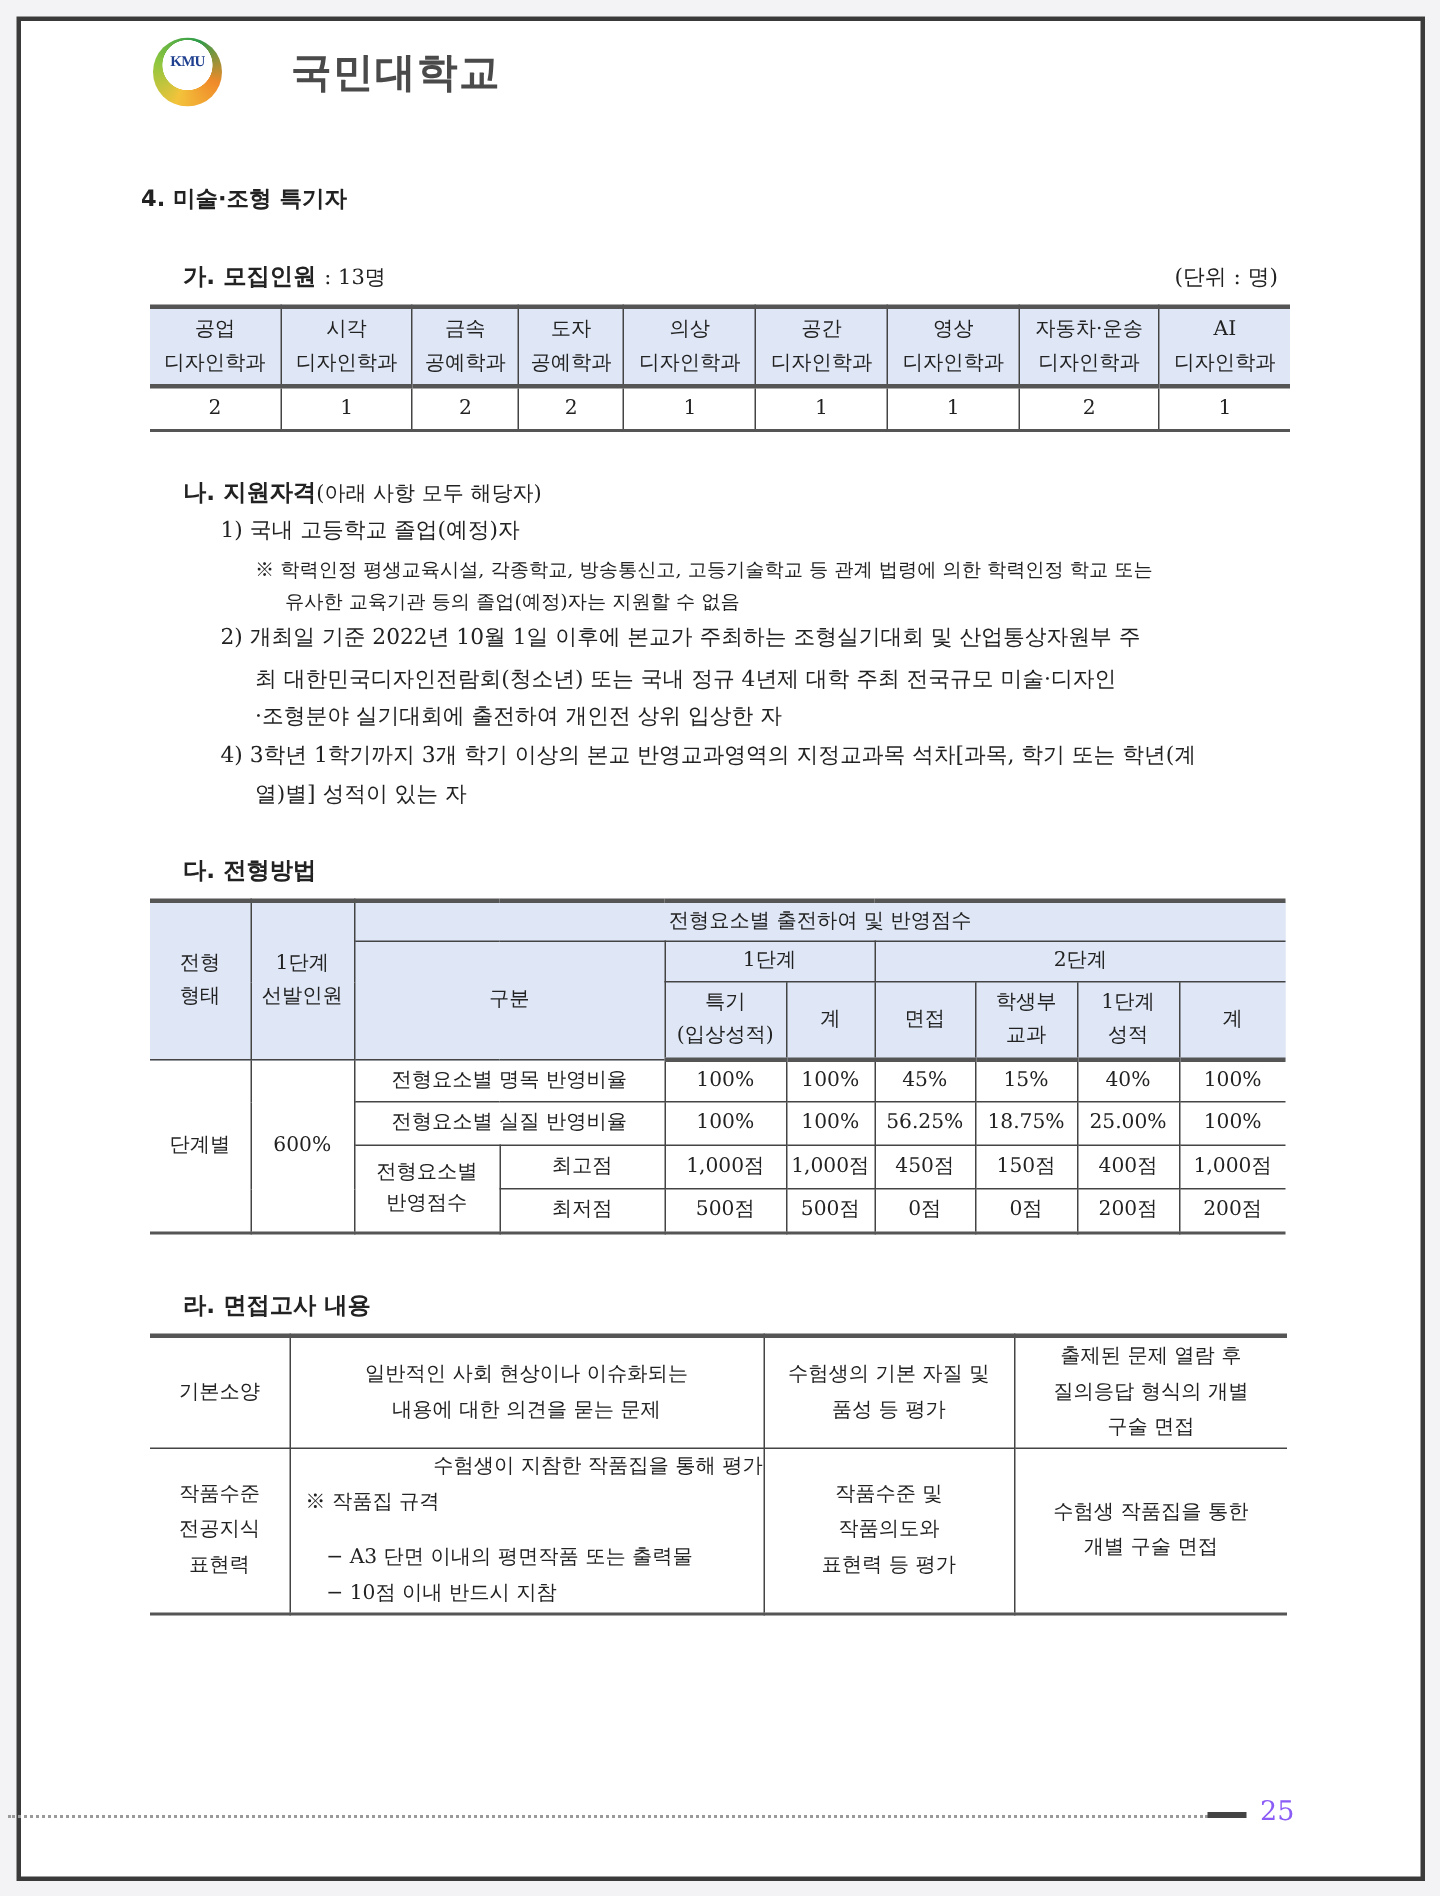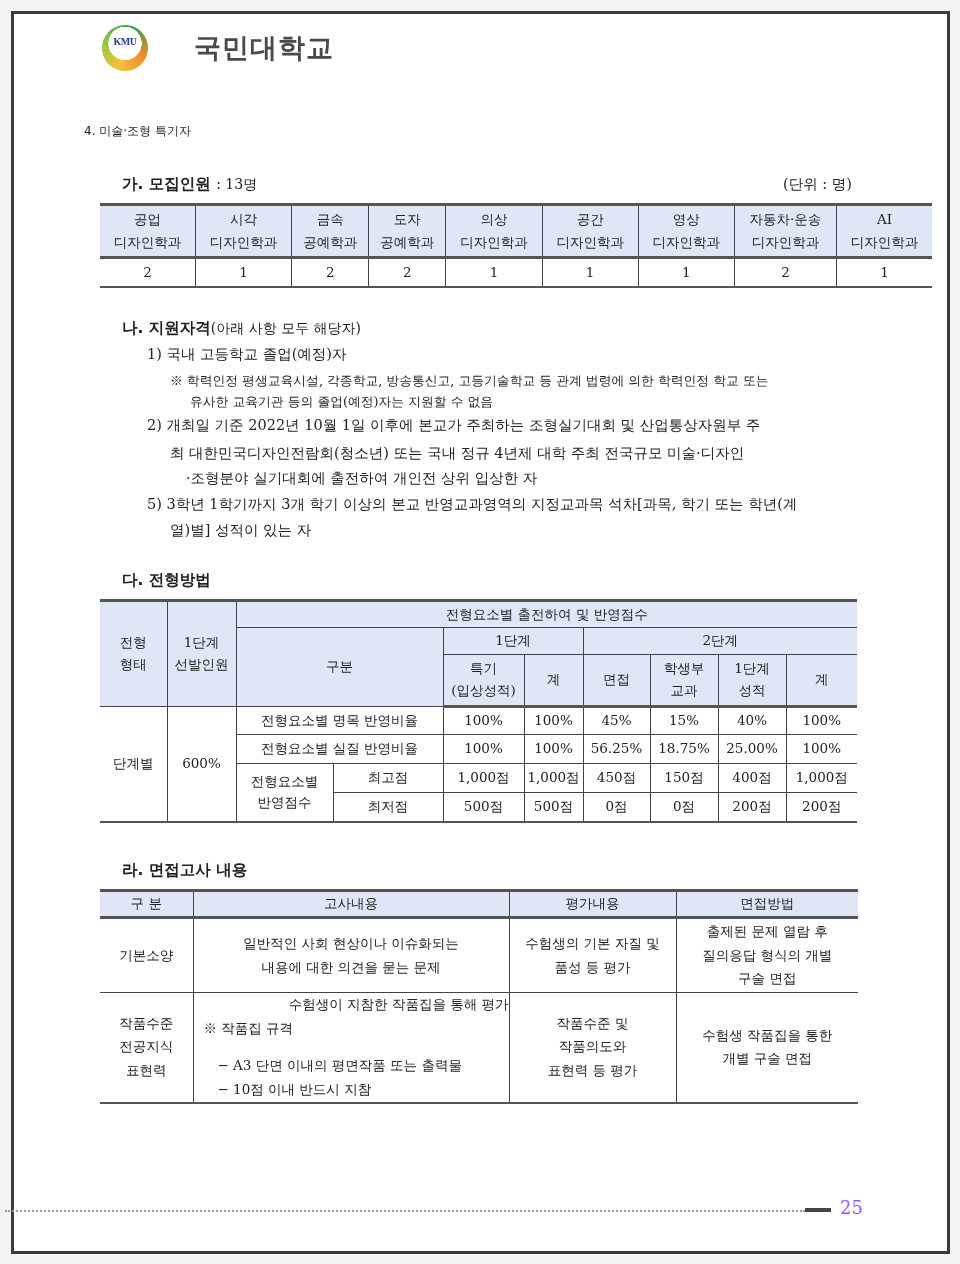--- a/index.html
+++ b/index.html
@@ -27,7 +27,7 @@
   .logo-text { margin-left: 6px; font-family: Liberation Sans, sans-serif; font-weight: bold; font-size: 27px; color: #4a4a4a; letter-spacing: 1px; }
 
   .abs { position: absolute; }
-  .h1 { left: 84px; top: 123px; font-family: "DejaVu Sans", sans-serif; font-weight: normal; font-size: 12px; }
+  .h1 { left: 94px; top: 123px; font-family: "DejaVu Sans", sans-serif; font-weight: bold; font-size: 15px; }
   .h2 { font-family: "DejaVu Sans", sans-serif; font-weight: bold; font-size: 15.5px; }
   .h2 .normal { font-family: "DejaVu Serif", serif; font-weight: normal; font-size: 14px; }
   .unit { right: 108px; top: 175px; font-size: 14.5px; }

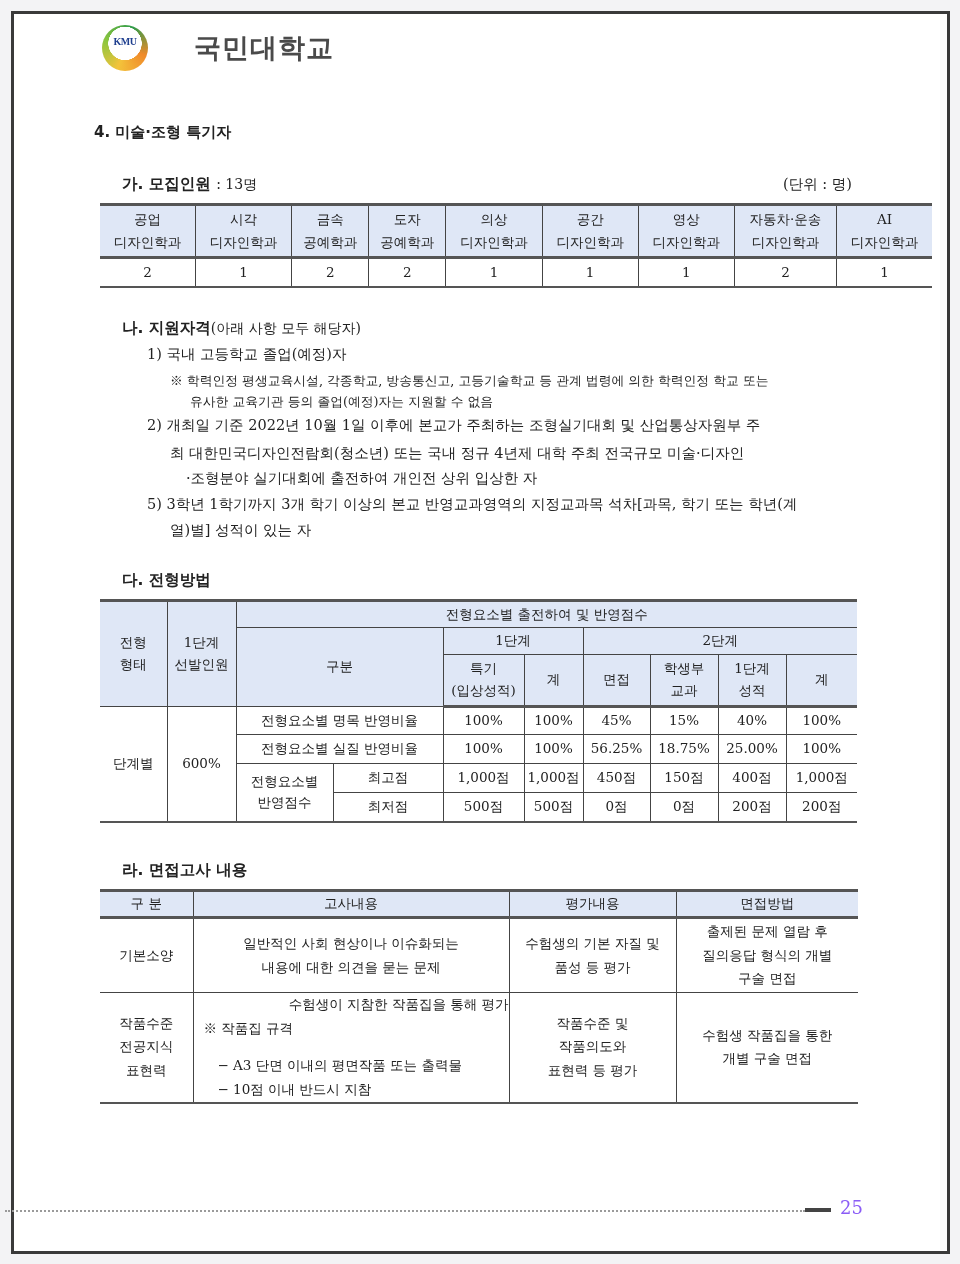--- a/index.html
+++ b/index.html
@@ -37,7 +37,7 @@
   .hdr { background: #dfe7f6; }
 
   
-  .t1 { left: 100px; top: 203px; width: 832px; border-top: 3px solid #555; border-bottom: 2px solid #555; }
+  .t1 { left: 100px; top: 203px; width: 760px; border-top: 3px solid #555; border-bottom: 2px solid #555; }
   .t1 td { border-left: 1px solid #444; height: 24px; font-size: 13.5px; }
   .t1 td:first-child { border-left: none; }
   .t1 tr.hrow td { height: 50px; line-height: 1.7; }

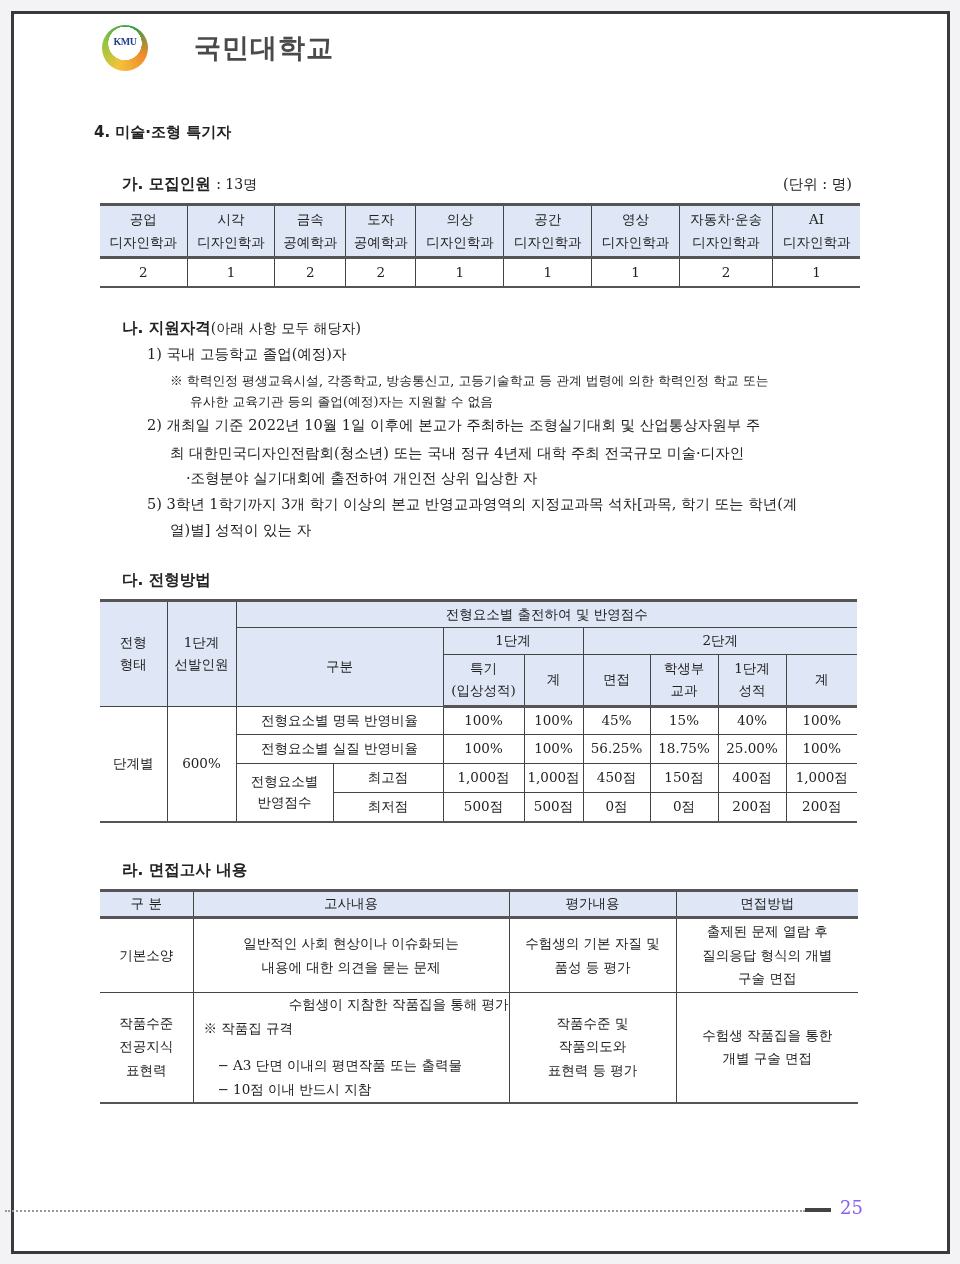--- a/index.html
+++ b/index.html
@@ -120,7 +120,7 @@
 <div class="abs note" style="left:190px; top:391px;">유사한 교육기관 등의 졸업(예정)자는 지원할 수 없음</div>
 <div class="abs para" style="left:147px; top:413px; width:715px; white-space:nowrap;">2) 개최일 기준 2022년 10월 1일 이후에 본교가 주최하는 조형실기대회 및 산업통상자원부 주</div>
 <div class="abs para" style="left:170px; top:441px; white-space:nowrap;">최 대한민국디자인전람회(청소년) 또는 국내 정규 4년제 대학 주최 전국규모 미술·디자인</div>
-<div class="abs para" style="left:170px; top:466px; white-space:nowrap;margin-left:16px;">·조형분야 실기대회에 출전하여 개인전 상위 입상한 자</div>
+<div class="abs para" style="left:170px; top:466px; white-space:nowrap;">·조형분야 실기대회에 출전하여 개인전 상위 입상한 자</div>
 <div class="abs para" style="left:147px; top:492px; white-space:nowrap;">5) 3학년 1학기까지 3개 학기 이상의 본교 반영교과영역의 지정교과목 석차[과목, 학기 또는 학년(계</div>
 <div class="abs para" style="left:170px; top:518px; white-space:nowrap;">열)별] 성적이 있는 자</div>
 

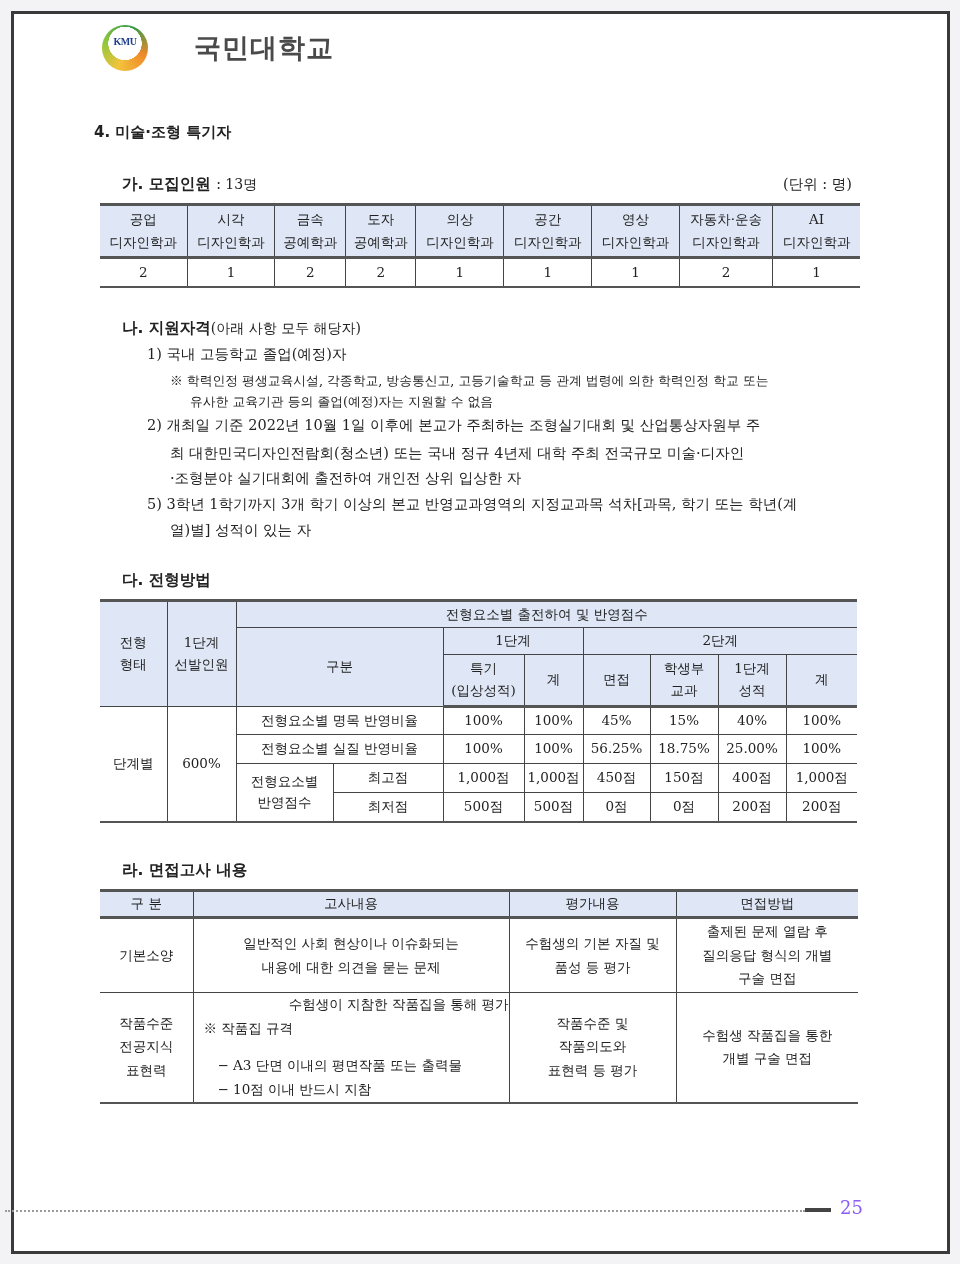--- a/index.html
+++ b/index.html
@@ -121,7 +121,7 @@
 <div class="abs para" style="left:147px; top:413px; width:715px; white-space:nowrap;">2) 개최일 기준 2022년 10월 1일 이후에 본교가 주최하는 조형실기대회 및 산업통상자원부 주</div>
 <div class="abs para" style="left:170px; top:441px; white-space:nowrap;">최 대한민국디자인전람회(청소년) 또는 국내 정규 4년제 대학 주최 전국규모 미술·디자인</div>
 <div class="abs para" style="left:170px; top:466px; white-space:nowrap;">·조형분야 실기대회에 출전하여 개인전 상위 입상한 자</div>
-<div class="abs para" style="left:147px; top:492px; white-space:nowrap;">5) 3학년 1학기까지 3개 학기 이상의 본교 반영교과영역의 지정교과목 석차[과목, 학기 또는 학년(계</div>
+<div class="abs para" style="left:147px; top:492px; white-space:nowrap;">4) 3학년 1학기까지 3개 학기 이상의 본교 반영교과영역의 지정교과목 석차[과목, 학기 또는 학년(계</div>
 <div class="abs para" style="left:170px; top:518px; white-space:nowrap;">열)별] 성적이 있는 자</div>
 
 <div class="abs h2" style="left:122px; top:570px;">다. 전형방법</div>

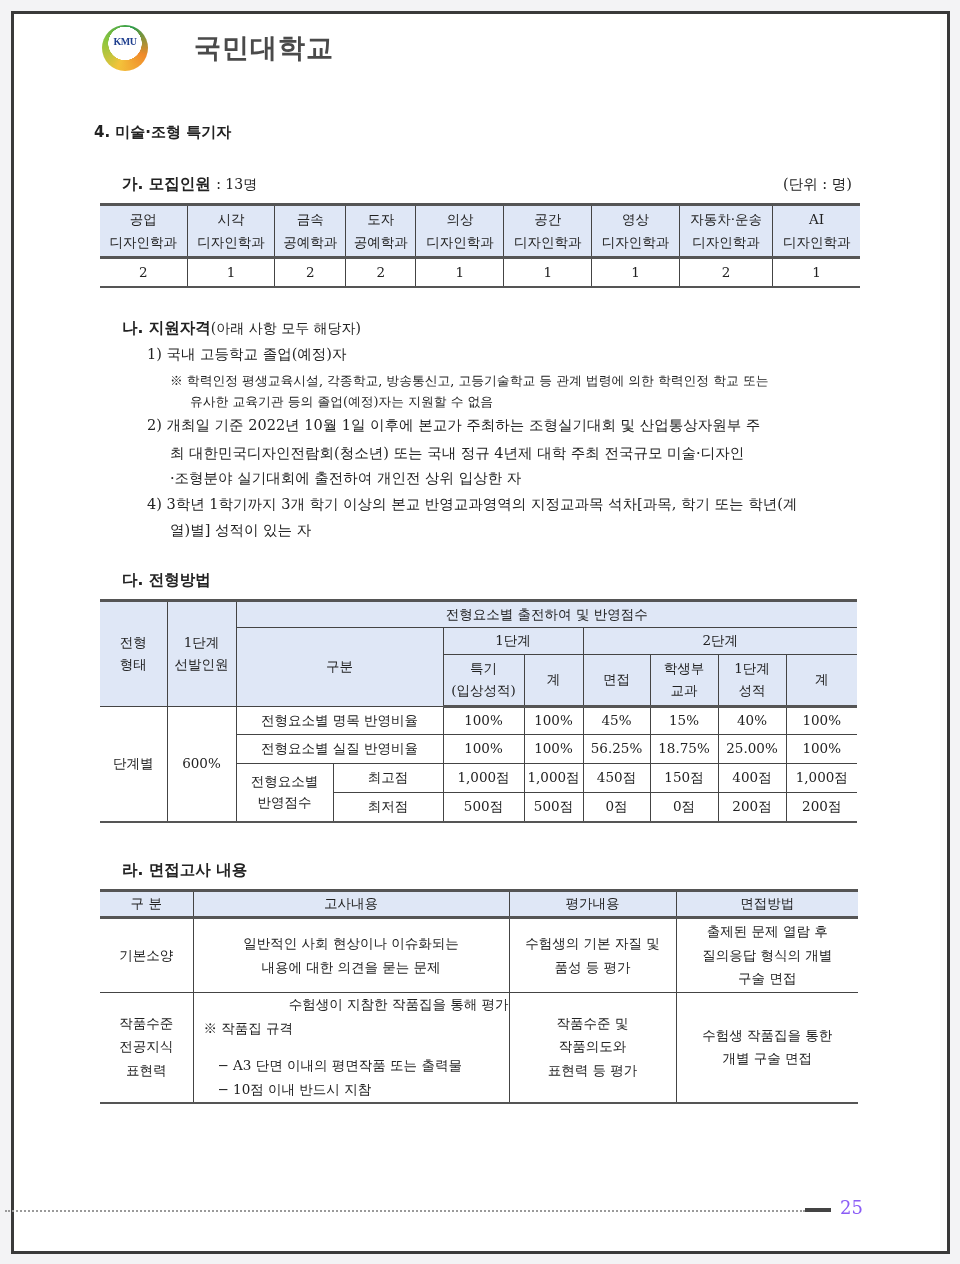--- a/index.html
+++ b/index.html
@@ -210,12 +210,6 @@
       <col style="width:182px">
     </colgroup>
   <tbody>
-      <tr class="hdr sep" style="height:27px;">
-    <td class="hdr">구 분</td>
-    <td class="hdr">고사내용</td>
-    <td class="hdr">평가내용</td>
-    <td class="hdr">면접방법</td>
-  </tr>
   <tr style="height:75px;">
     <td>기본소양</td>
     <td><span>일반적인 사회 현상이나 이슈화되는</span><br><span>내용에 대한 의견을 묻는 문제</span></td>

